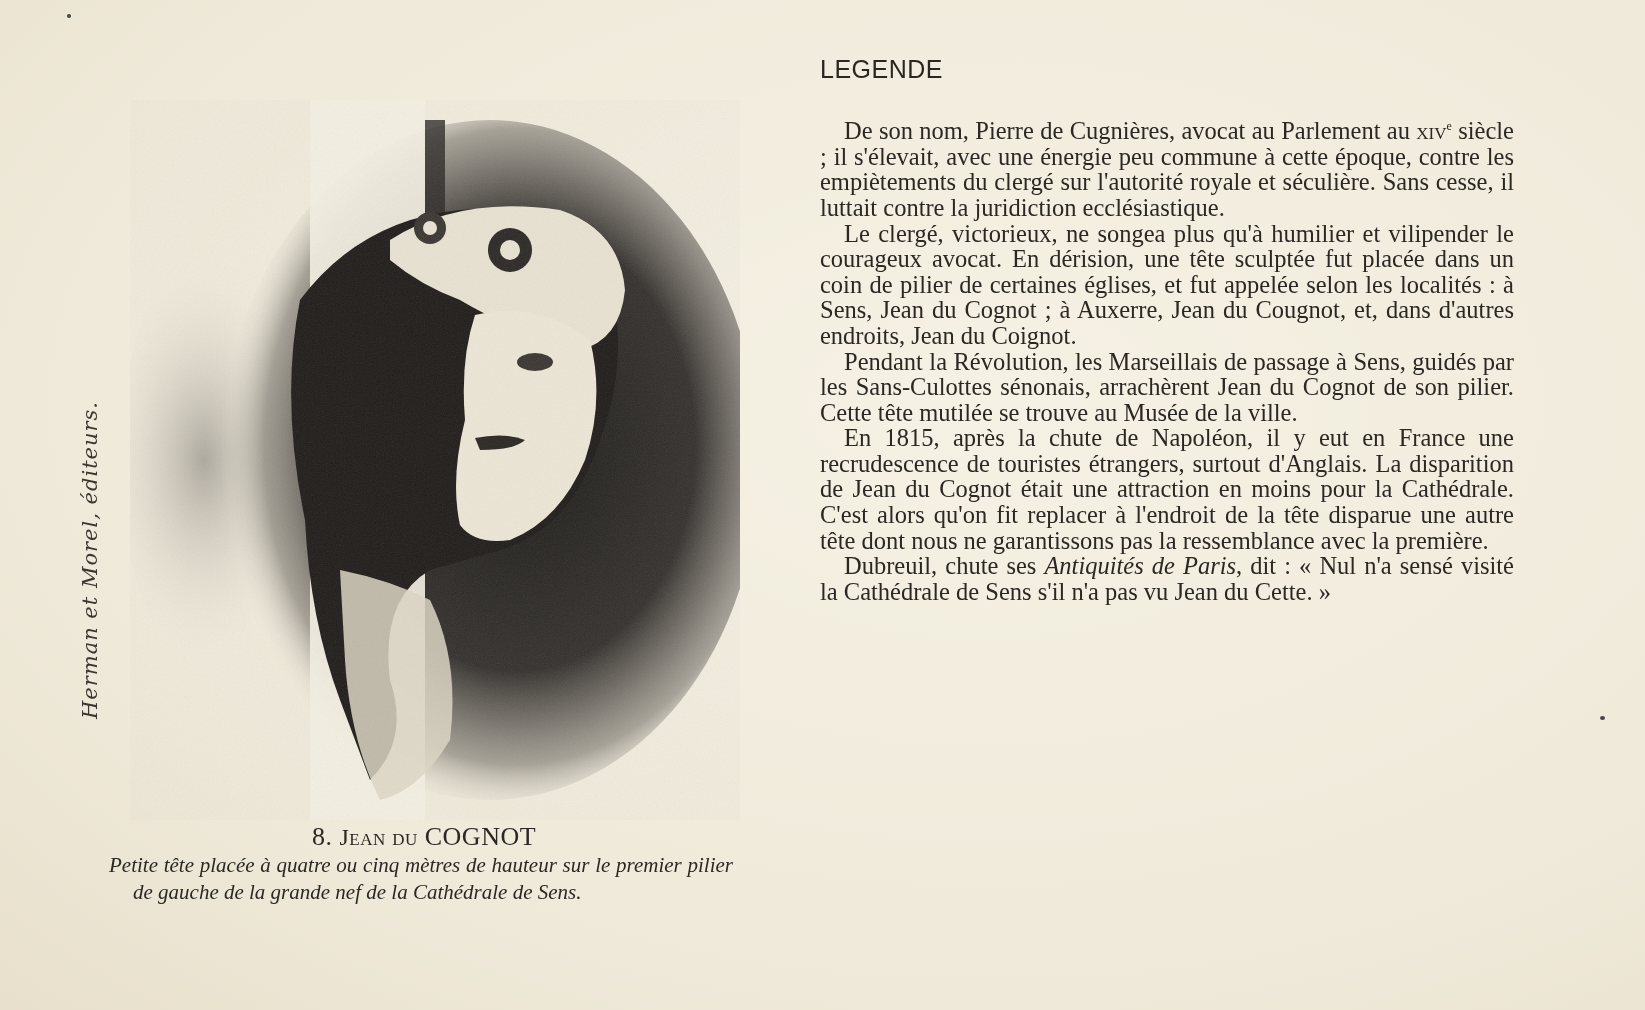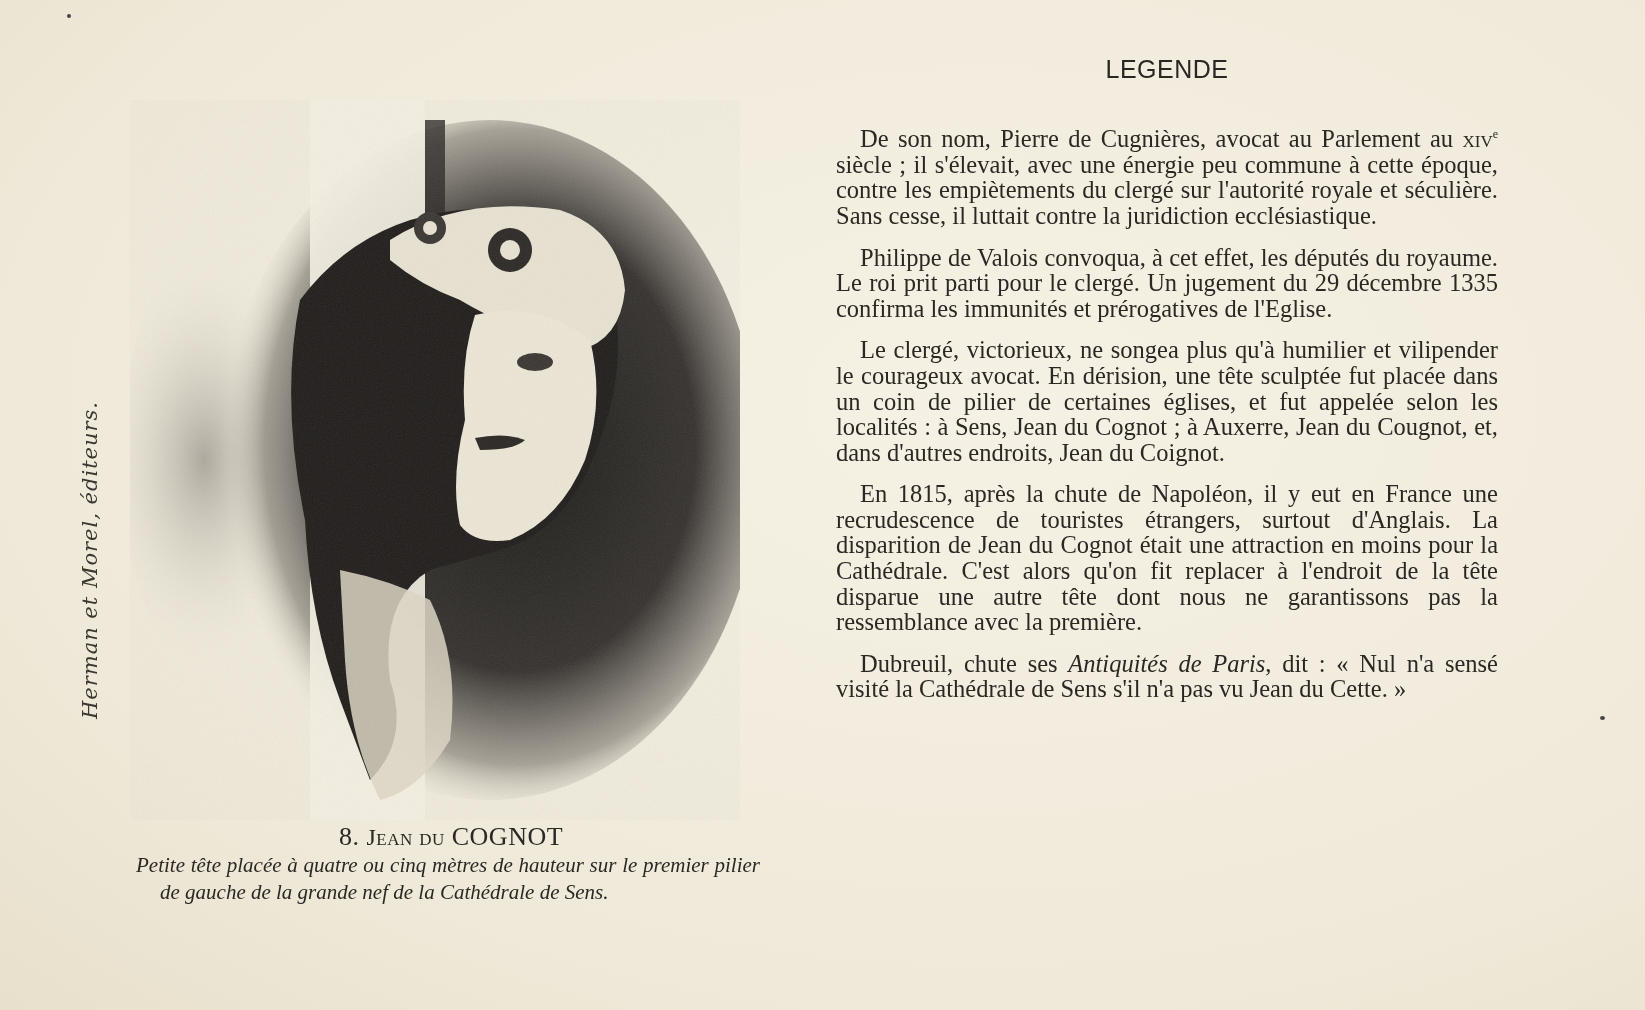--- a/index.html
+++ b/index.html
@@ -56,11 +56,11 @@
     position:absolute; left:820px; top:55px; width:694px;
   }
   .legend-title {
-    text-align:center;
+    text-align:left;
     font-family:"Liberation Sans", sans-serif;
     font-size:25px;
     letter-spacing:0.5px;
-    margin-bottom:38px;
+    margin-bottom:30px;
     color:#2a2622;
   }
   .legend-body {

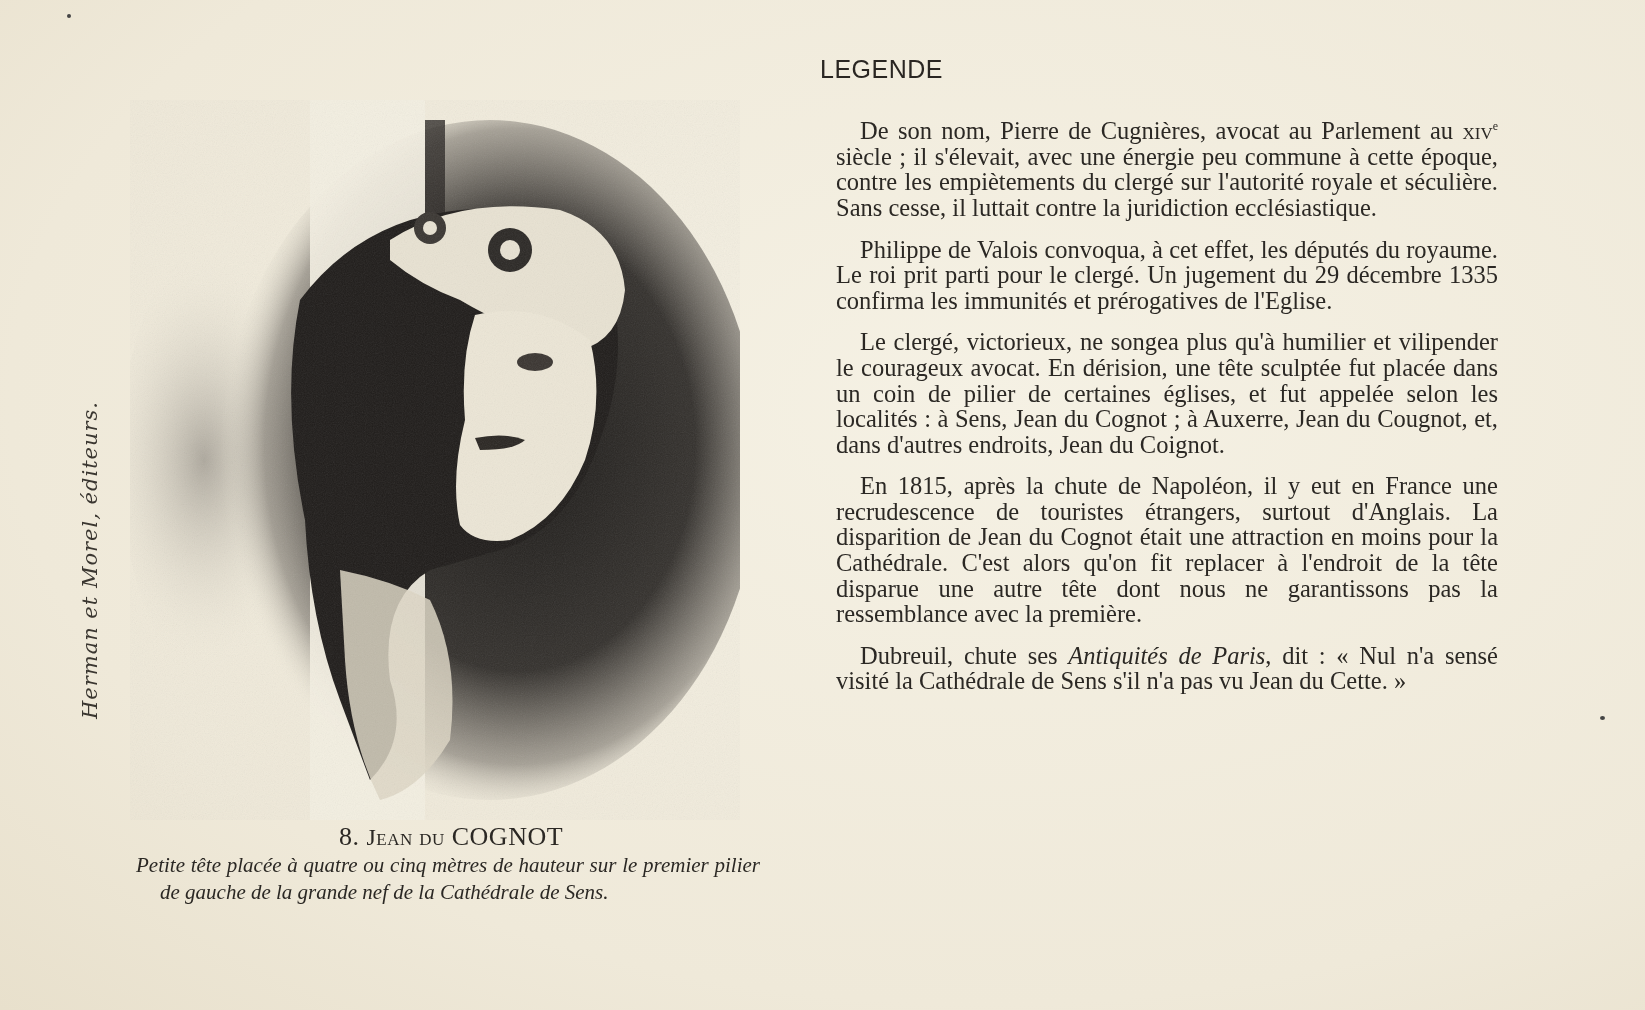--- a/index.html
+++ b/index.html
@@ -69,7 +69,7 @@
     line-height:25.6px;
     text-align:justify;
   }
-  .legend-body p { margin:16px; text-indent:24px; }
+  .legend-body p { margin:0; text-indent:24px; }
   .legend-body p.first { text-indent:24px; }
   .legend-body .sc { font-variant:small-caps; }
   .legend-body sup { font-size:12px; }

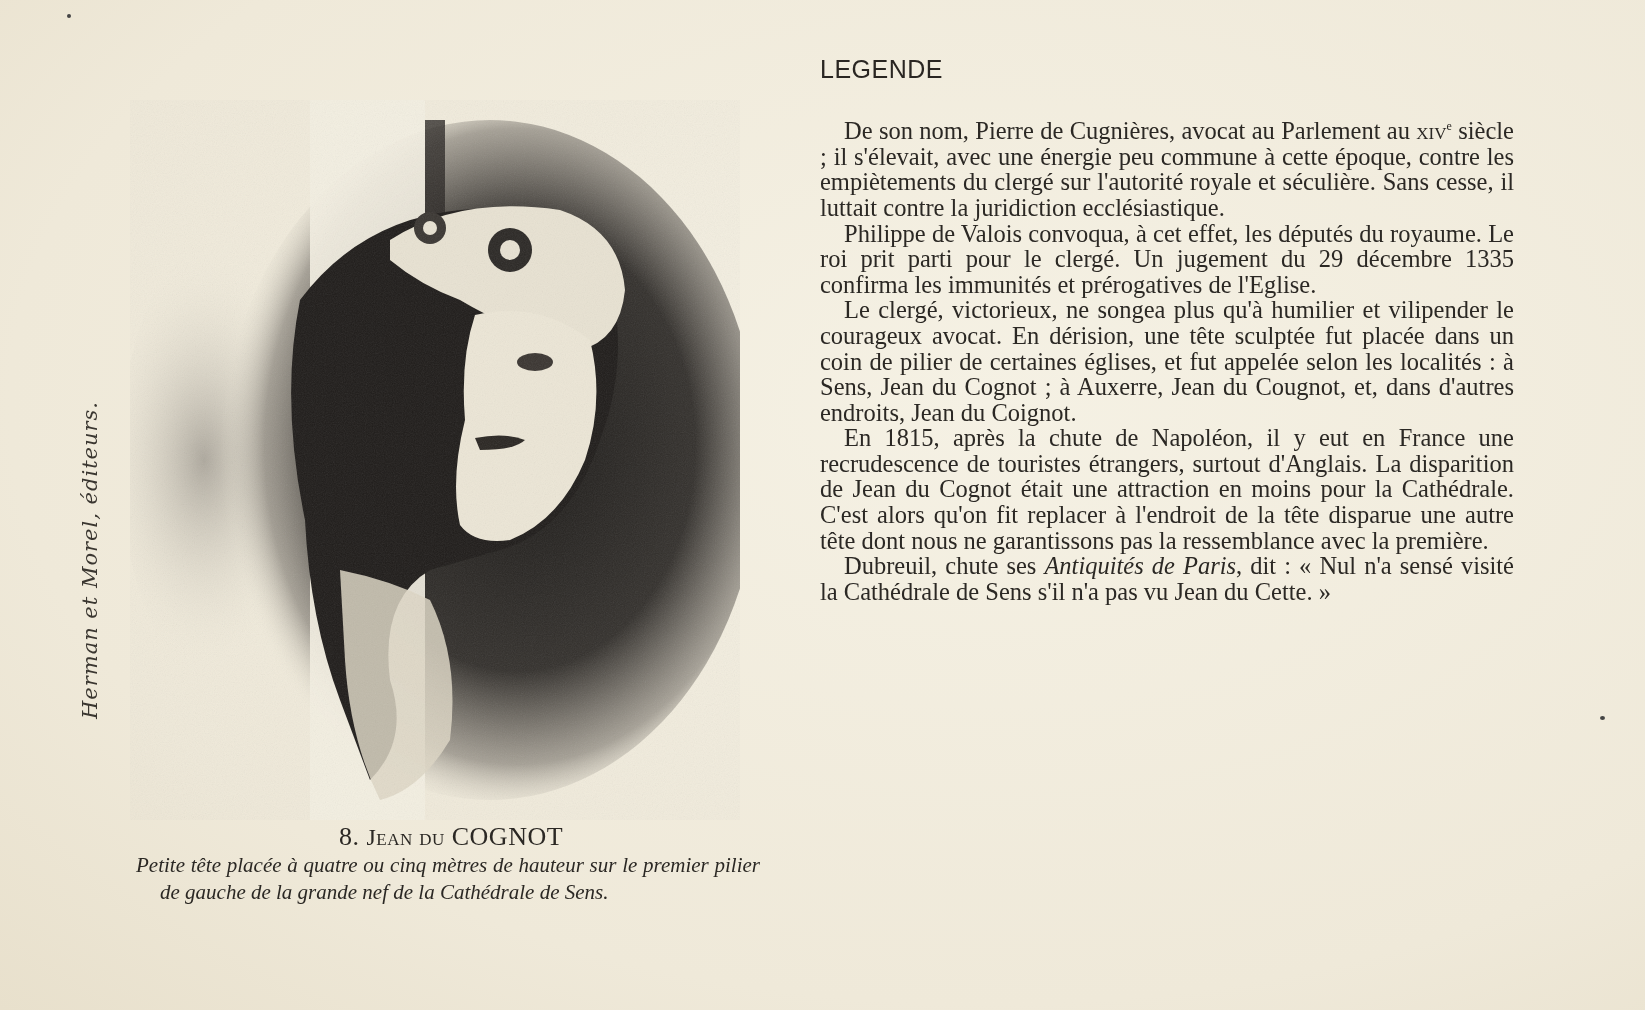--- a/index.html
+++ b/index.html
@@ -145,7 +145,6 @@
     <div class="legend-title">LEGENDE</div>
     <div class="legend-body">
       <p class="first"><span>De son nom, Pierre de Cugnières, avocat au Parlement au </span><span class="sc">xiv</span><sup>e</sup><span> siècle ; il s'élevait, avec une énergie peu commune à cette époque, contre les empiètements du clergé sur l'autorité royale et séculière. Sans cesse, il luttait contre la juridiction ecclésiastique.</span></p>
-      <p>Philippe de Valois convoqua, à cet effet, les députés du royaume. Le roi prit parti pour le clergé. Un jugement du 29 décembre 1335 confirma les immunités et prérogatives de l'Eglise.</p>
       <p>Le clergé, victorieux, ne songea plus qu'à humilier et vilipender le courageux avocat. En dérision, une tête sculptée fut placée dans un coin de pilier de certaines églises, et fut appelée selon les localités : à Sens, Jean du Cognot ; à Auxerre, Jean du Cougnot, et, dans d'autres endroits, Jean du Coignot.</p>
       <p>En 1815, après la chute de Napoléon, il y eut en France une recrudescence de touristes étrangers, surtout d'Anglais. La disparition de Jean du Cognot était une attraction en moins pour la Cathédrale. C'est alors qu'on fit replacer à l'endroit de la tête disparue une autre tête dont nous ne garantissons pas la ressemblance avec la première.</p>
       <p><span>Dubreuil, chute ses </span><em>Antiquités de Paris</em><span>, dit : « Nul n'a sensé visité la Cathédrale de Sens s'il n'a pas vu Jean du Cette. »</span></p>

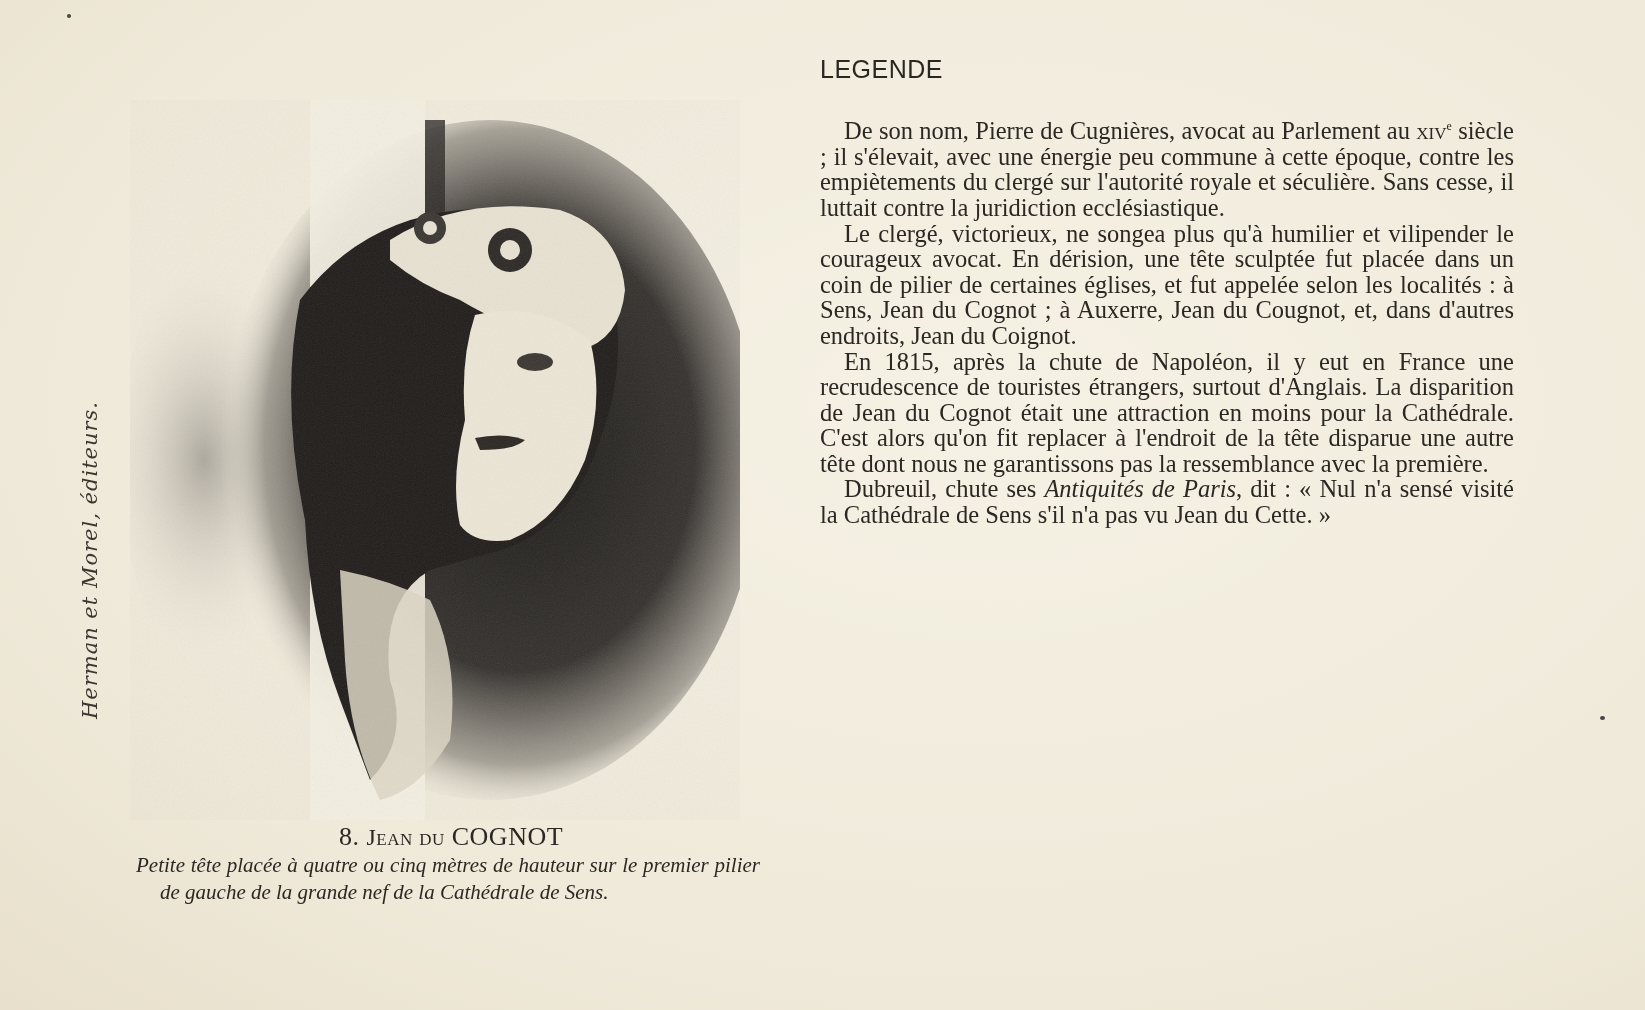--- a/index.html
+++ b/index.html
@@ -146,6 +146,7 @@
     <div class="legend-body">
       <p class="first"><span>De son nom, Pierre de Cugnières, avocat au Parlement au </span><span class="sc">xiv</span><sup>e</sup><span> siècle ; il s'élevait, avec une énergie peu commune à cette époque, contre les empiètements du clergé sur l'autorité royale et séculière. Sans cesse, il luttait contre la juridiction ecclésiastique.</span></p>
       <p>Le clergé, victorieux, ne songea plus qu'à humilier et vilipender le courageux avocat. En dérision, une tête sculptée fut placée dans un coin de pilier de certaines églises, et fut appelée selon les localités : à Sens, Jean du Cognot ; à Auxerre, Jean du Cougnot, et, dans d'autres endroits, Jean du Coignot.</p>
+      <p>Pendant la Révolution, les Marseillais de passage à Sens, guidés par les Sans-Culottes sénonais, arrachèrent Jean du Cognot de son pilier. Cette tête mutilée se trouve au Musée de la ville.</p>
       <p>En 1815, après la chute de Napoléon, il y eut en France une recrudescence de touristes étrangers, surtout d'Anglais. La disparition de Jean du Cognot était une attraction en moins pour la Cathédrale. C'est alors qu'on fit replacer à l'endroit de la tête disparue une autre tête dont nous ne garantissons pas la ressemblance avec la première.</p>
       <p><span>Dubreuil, chute ses </span><em>Antiquités de Paris</em><span>, dit : « Nul n'a sensé visité la Cathédrale de Sens s'il n'a pas vu Jean du Cette. »</span></p>
     </div>

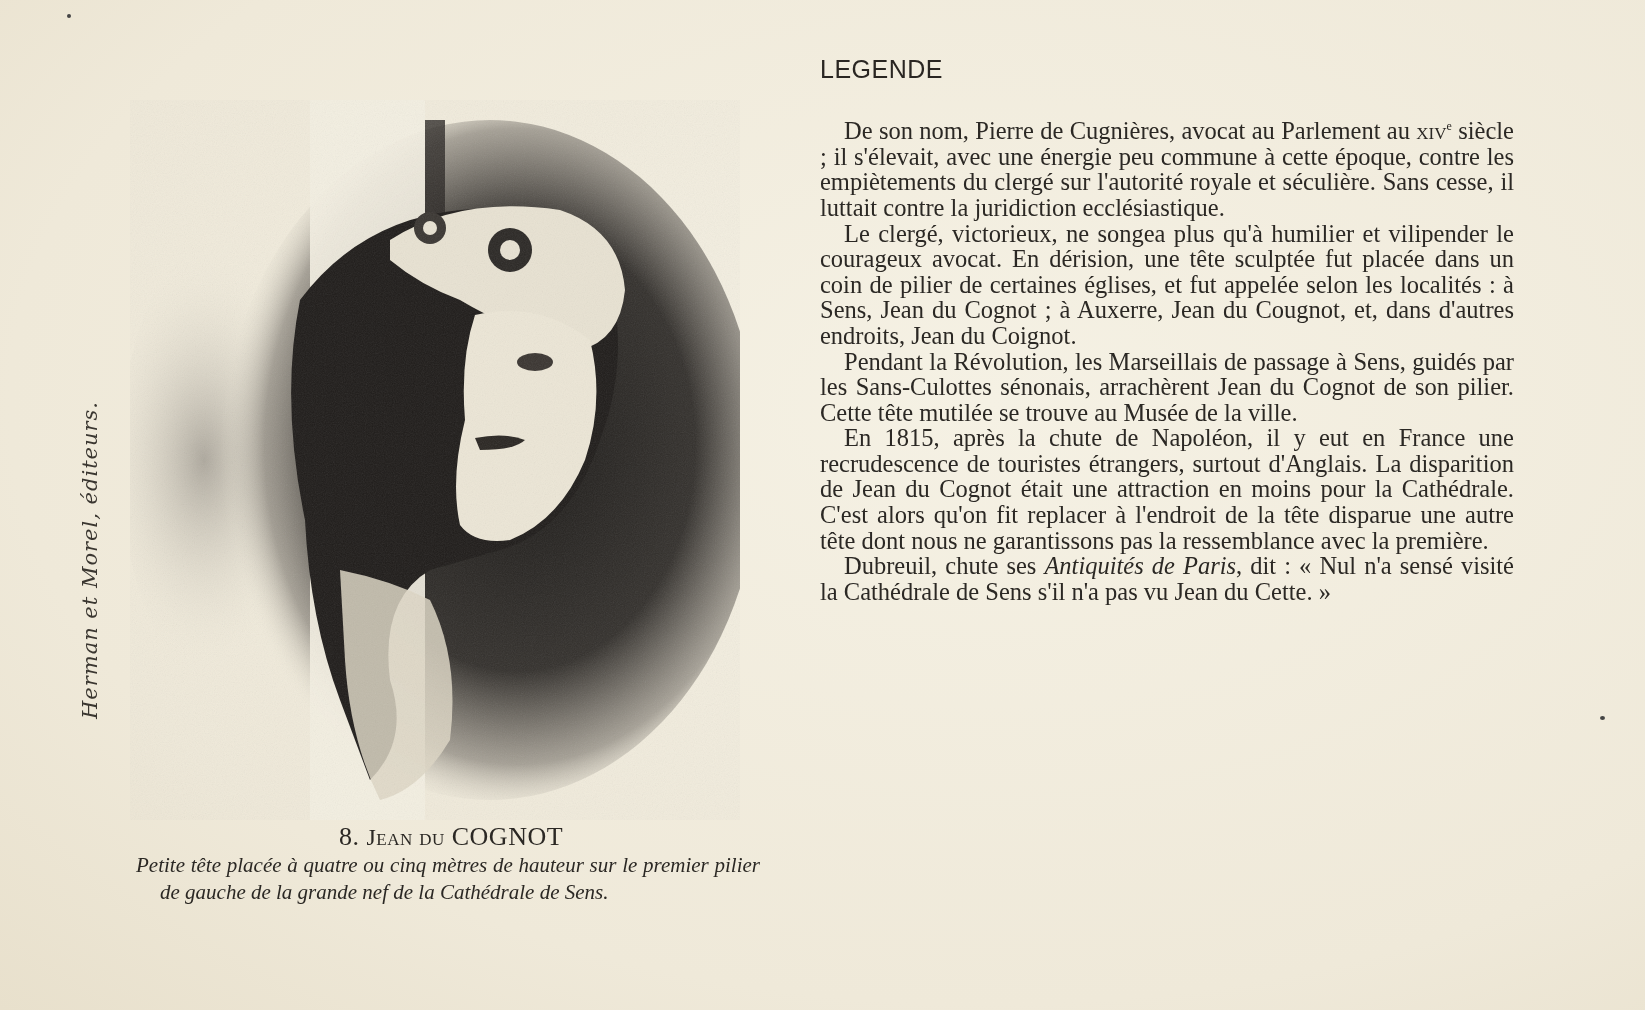--- a/index.html
+++ b/index.html
@@ -31,7 +31,7 @@
   }
   .photo svg { width:100%; height:100%; }
   .caption {
-    position:absolute; left:136px; top:822px; width:610px;
+    position:absolute; left:109px; top:822px; width:610px;
   }
   .caption-title {
     text-align:center;

